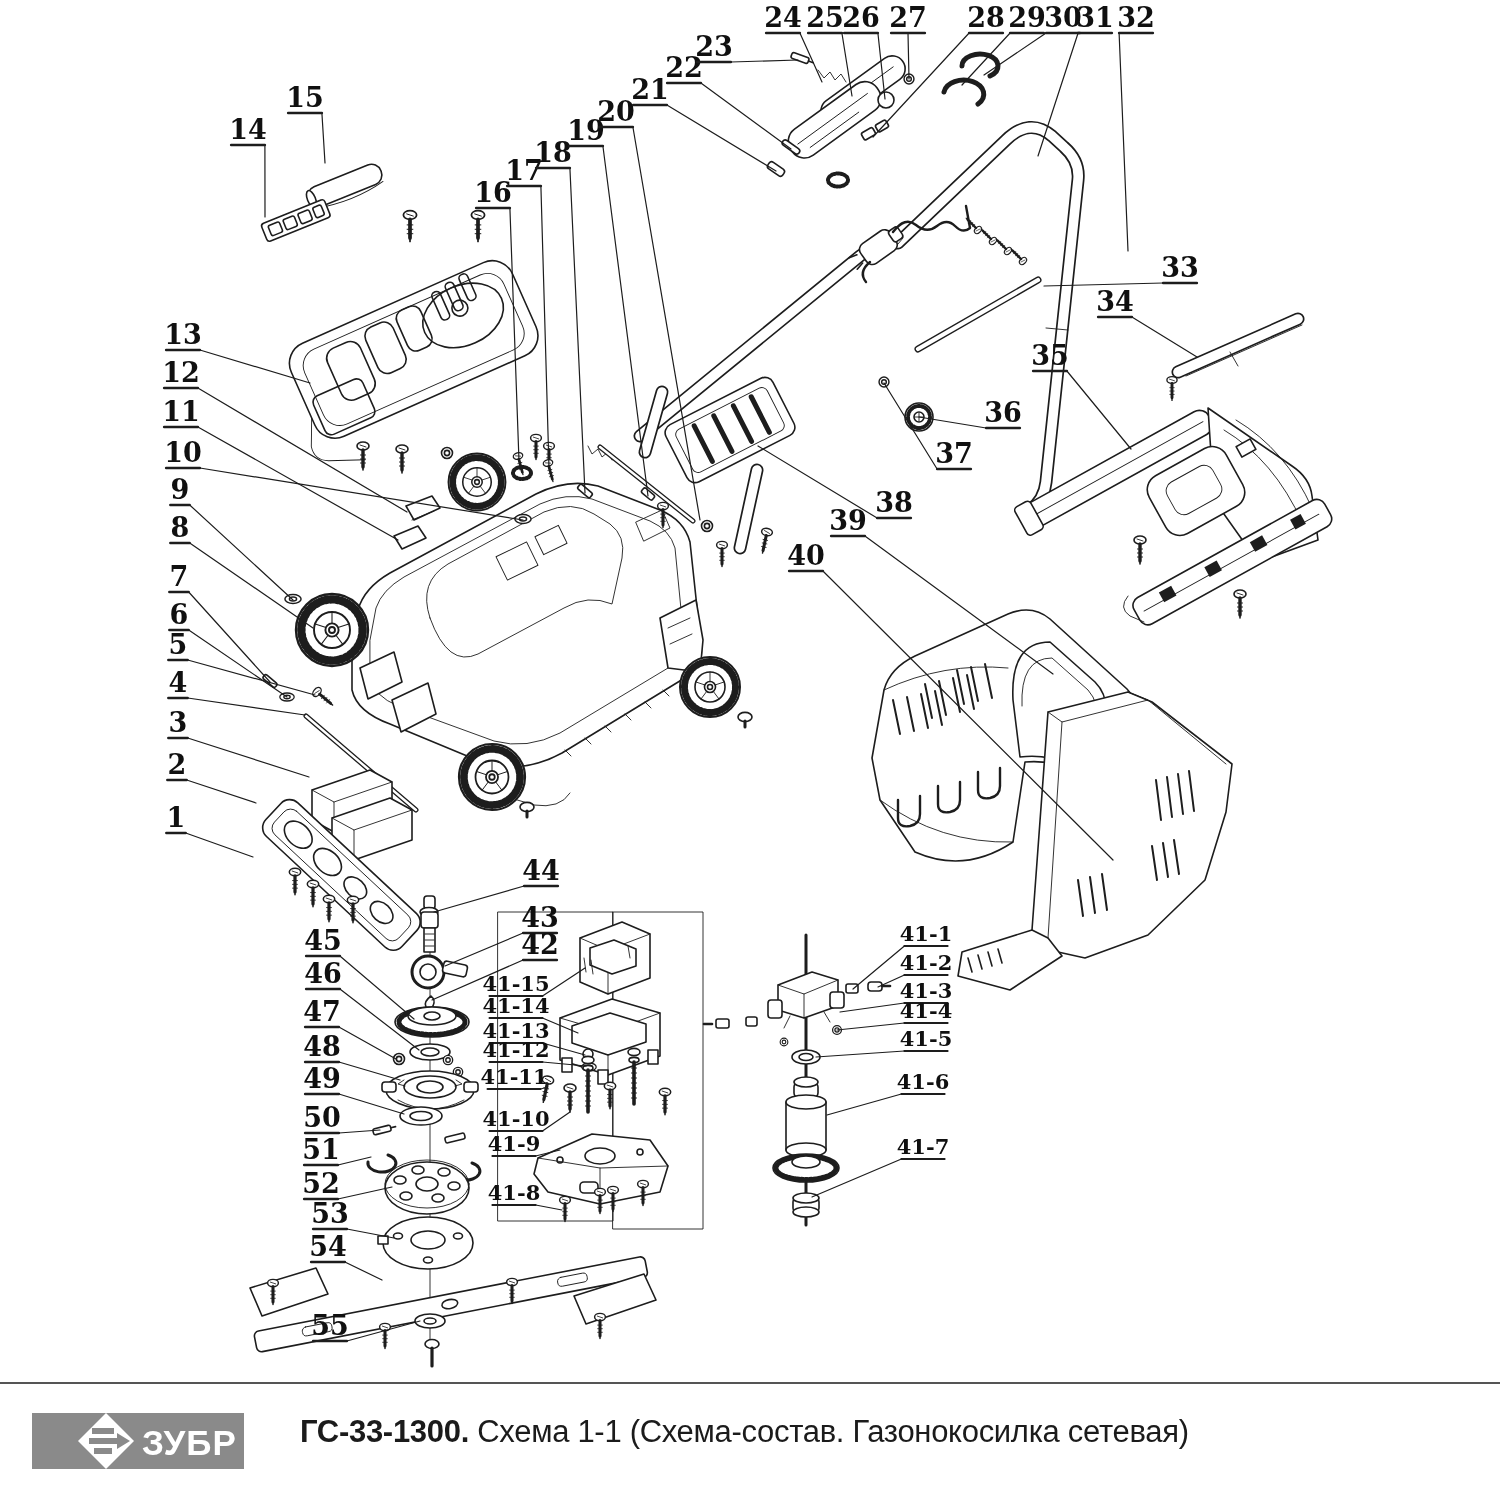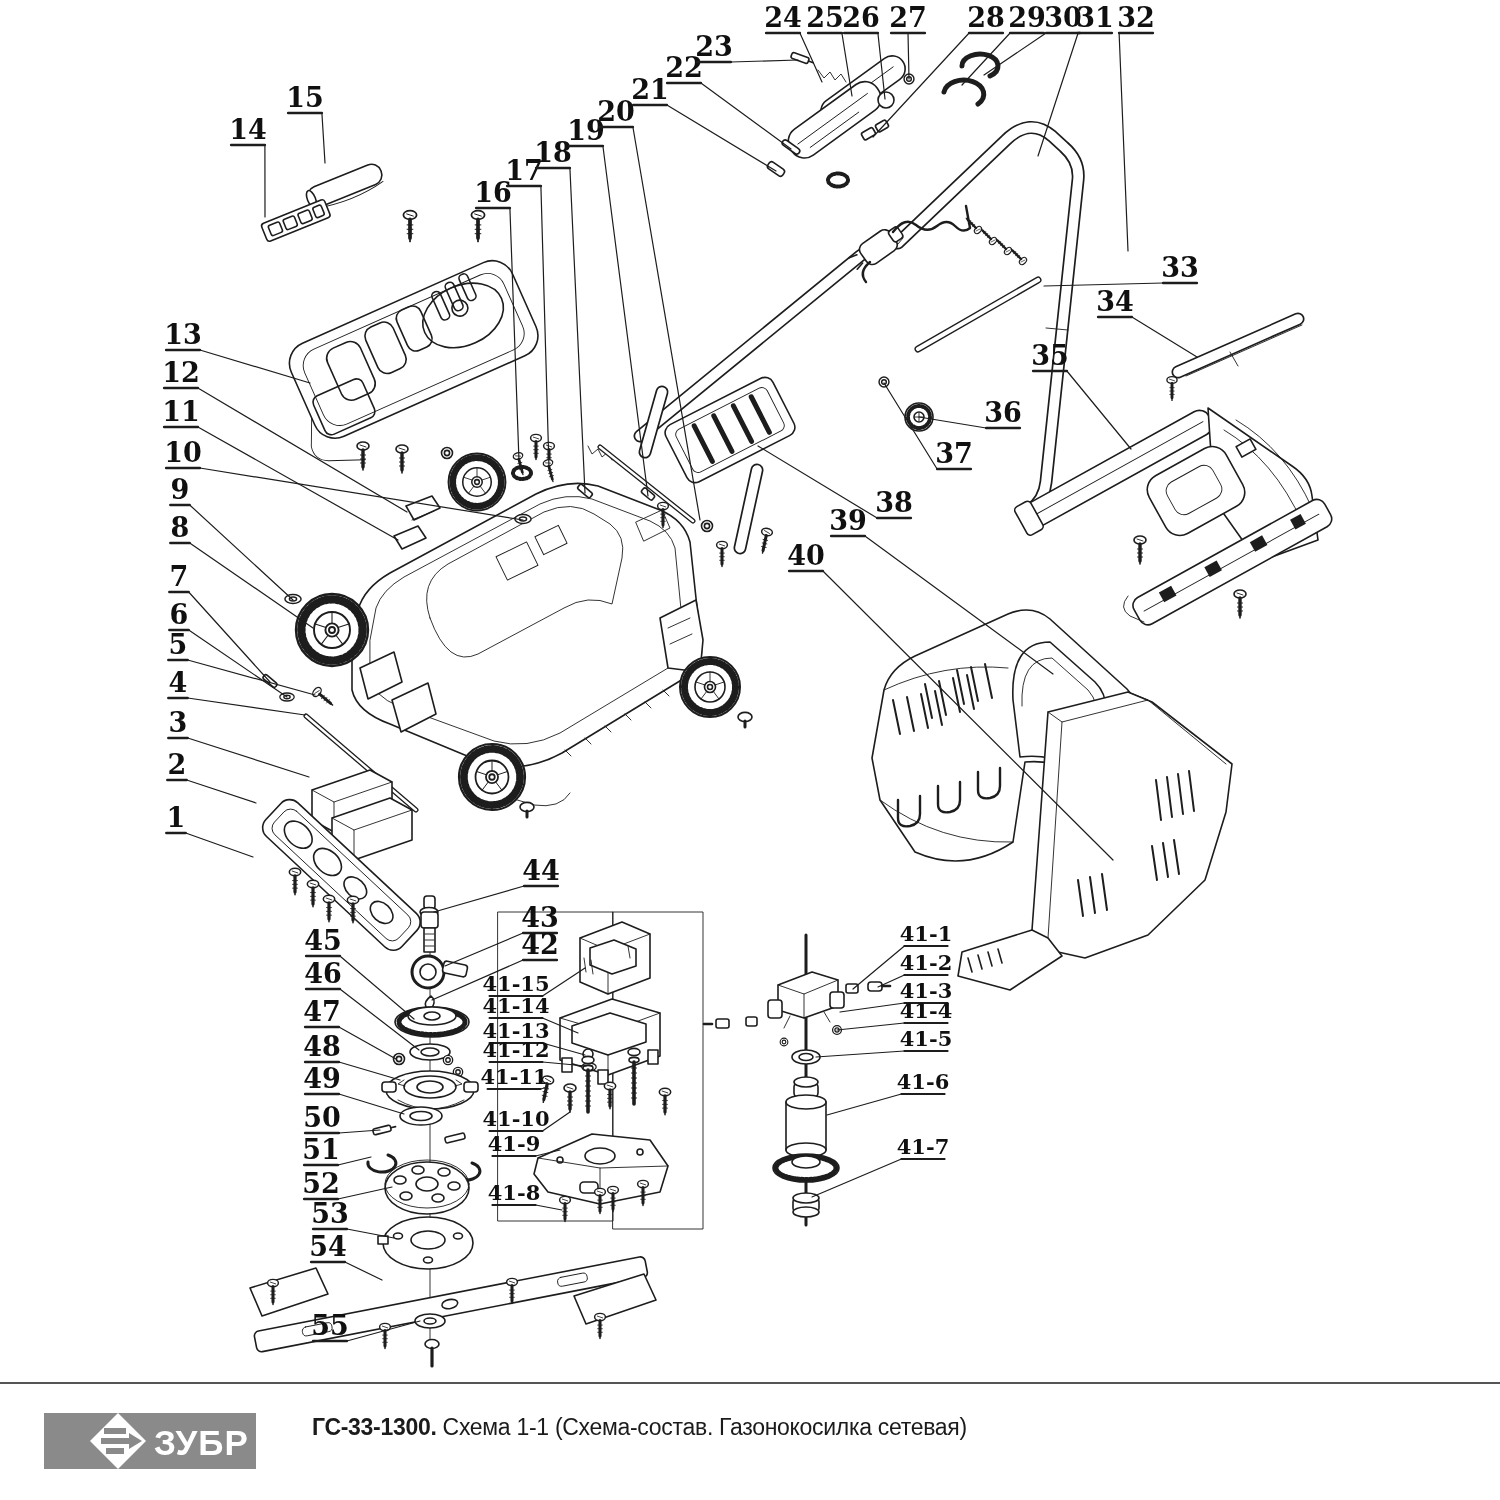--- a/index.html
+++ b/index.html
@@ -24,7 +24,7 @@
   #diag .lead{stroke-width:1.2;fill:none;}
   #diag .ul{stroke-width:2.4;}
   #diag .uls{stroke-width:2;}
-  .footer{position:absolute;left:12px;top:1404px;width:1220px;height:80px;}
+  .footer{position:absolute;left:0;top:1404px;width:1220px;height:80px;}
   .logo-box{position:absolute;left:32px;top:9px;}
   .title{position:absolute;left:300px;top:10px;font-size:23px;letter-spacing:-0.3px;color:#1b1b1b;white-space:nowrap;}
   .title .model{font-weight:700;}

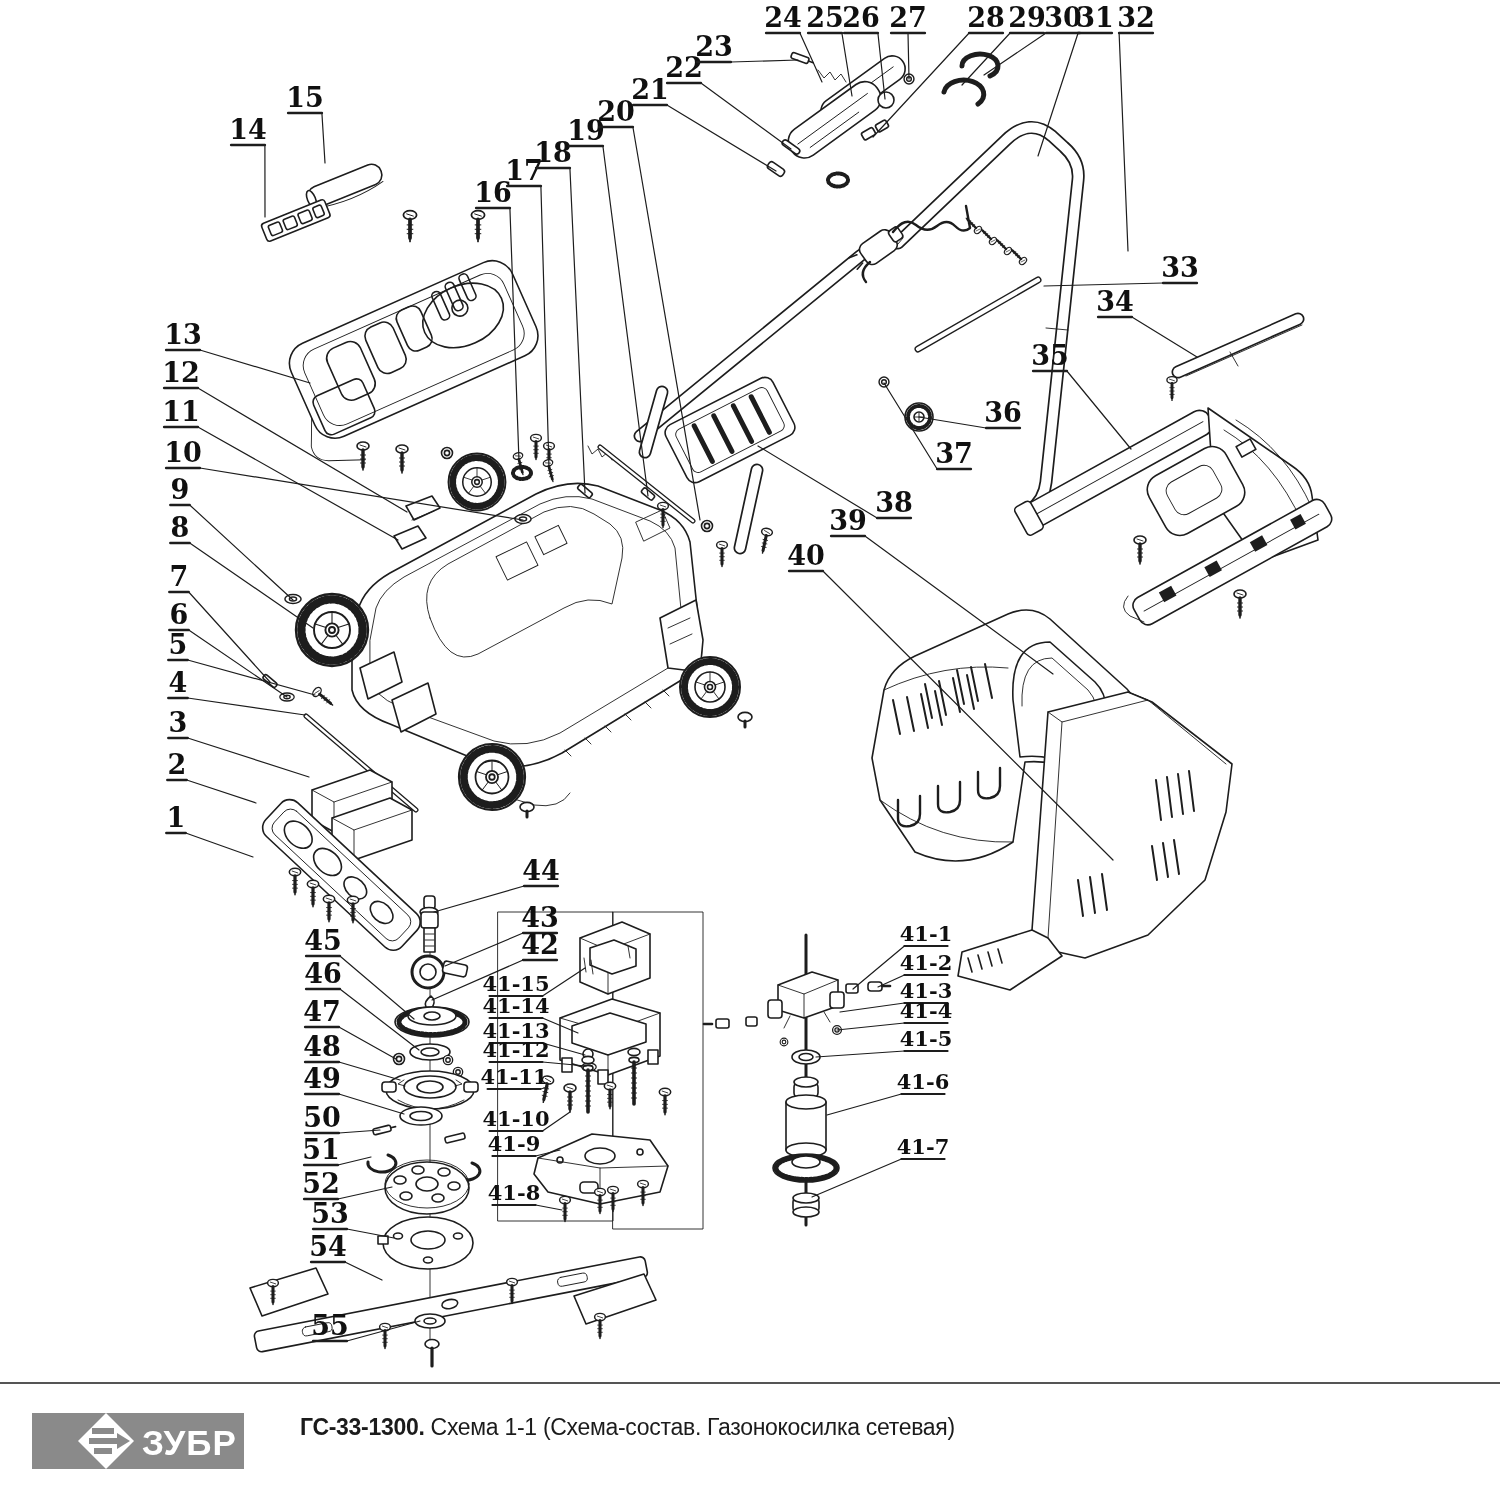--- a/index.html
+++ b/index.html
@@ -26,7 +26,7 @@
   #diag .uls{stroke-width:2;}
   .footer{position:absolute;left:0;top:1404px;width:1220px;height:80px;}
   .logo-box{position:absolute;left:32px;top:9px;}
-  .title{position:absolute;left:300px;top:10px;font-size:23px;letter-spacing:-0.3px;color:#1b1b1b;white-space:nowrap;}
+  .title{position:absolute;left:300px;top:10px;font-size:31px;letter-spacing:-0.3px;color:#1b1b1b;white-space:nowrap;}
   .title .model{font-weight:700;}
   .title .rest{font-weight:400;}
 </style>

